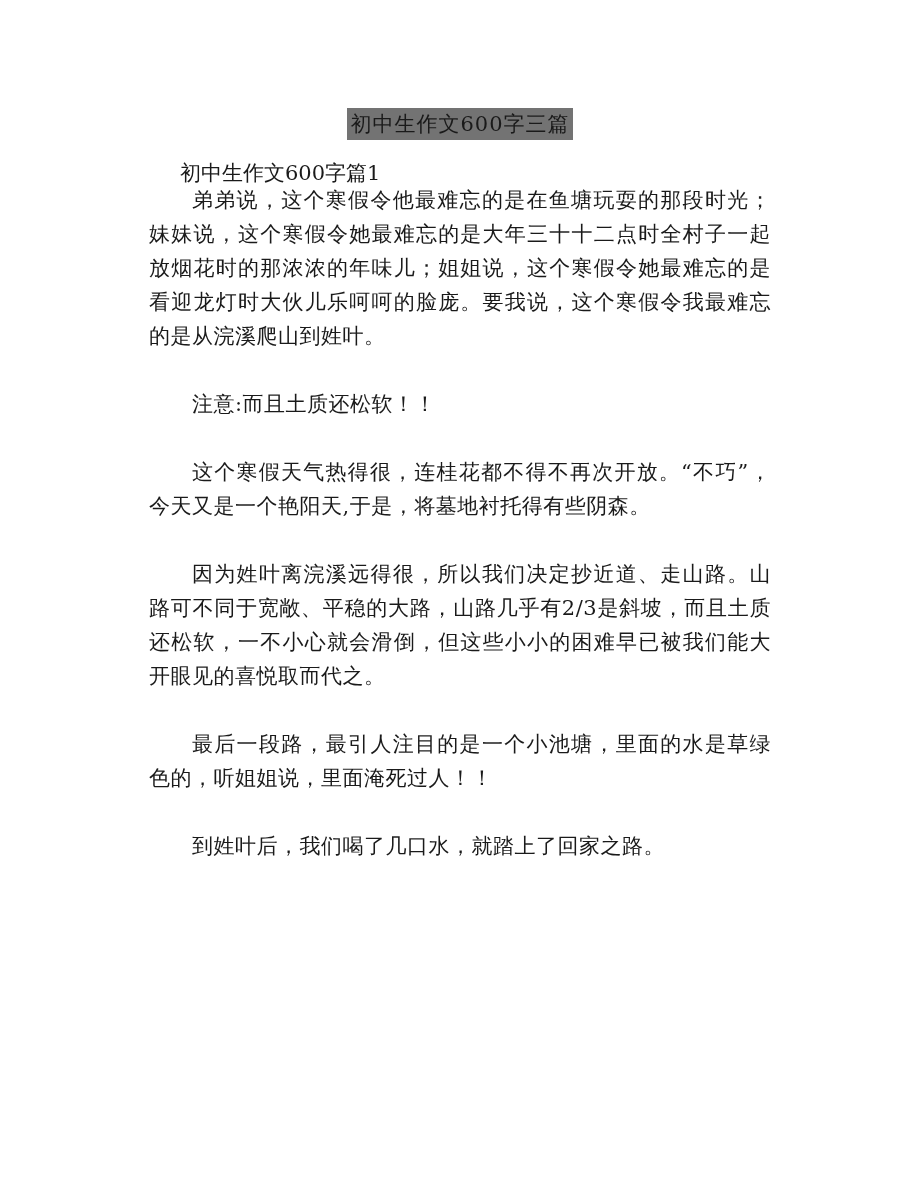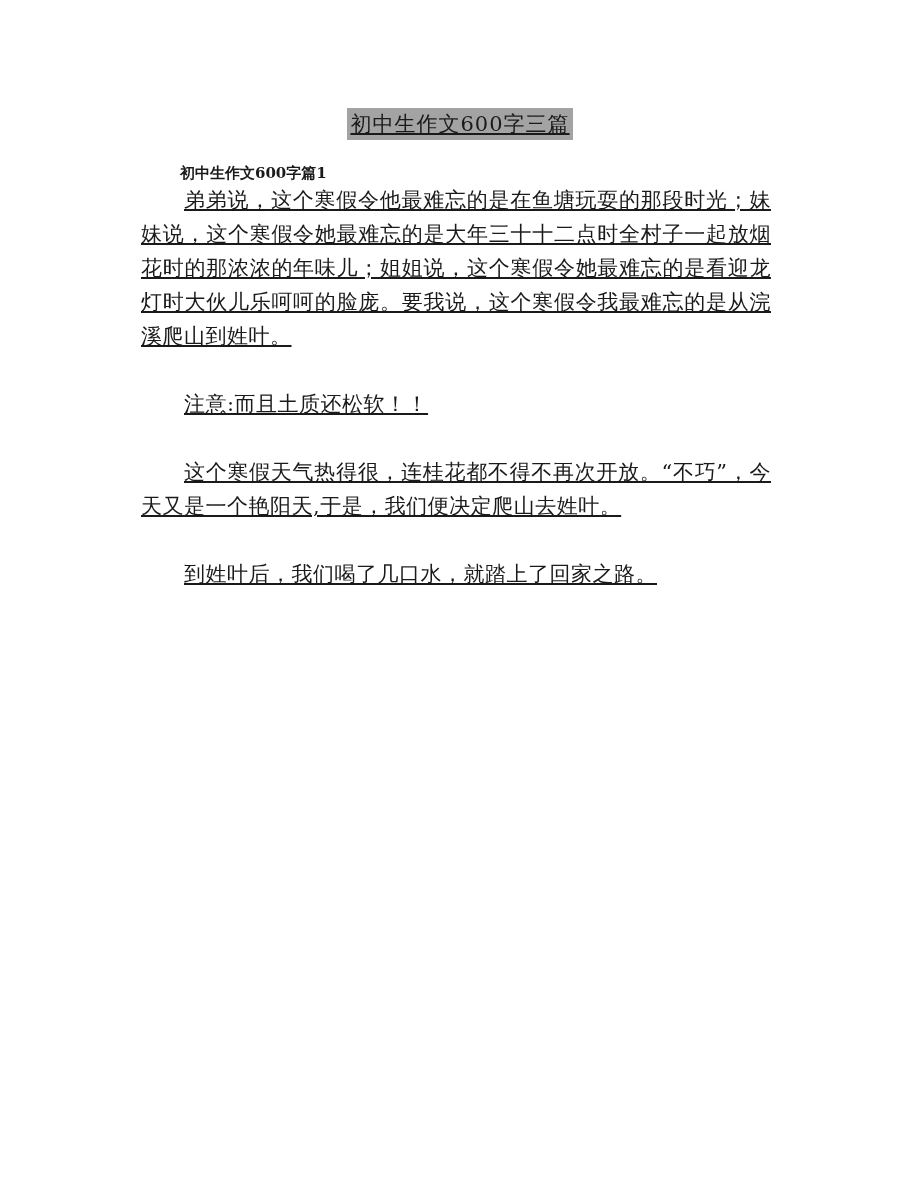--- a/index.html
+++ b/index.html
@@ -6,7 +6,7 @@
   body { width: 920px; height: 1191px; position: relative; overflow: hidden;
          font-family: "DejaVu Serif", "Liberation Serif", serif; color: #1a1a1a; }
   .doc-title-wrap { position: absolute; left: 0; width: 920px; top: 108px; text-align: center; }
-  .doc-title { display: inline-block; background: #a3a3a3; padding: 1px 3px; font-size: 21px; line-height: 30px; letter-spacing: 1px; text-decoration: underline; }
+  .doc-title { display: inline-block; background: #737373; padding: 1px 3px; font-size: 21px; line-height: 30px; letter-spacing: 1px; }
   .section-heading { position: absolute; left: 180px; top: 158px; font-size: 15px; line-height: 30px; font-weight: bold; }
   .body { position: absolute; left: 137px; top: 183px; width: 634px; }
   .para { margin: 0 0 34px 4px; font-size: 21px; line-height: 34px; text-indent: 43px;

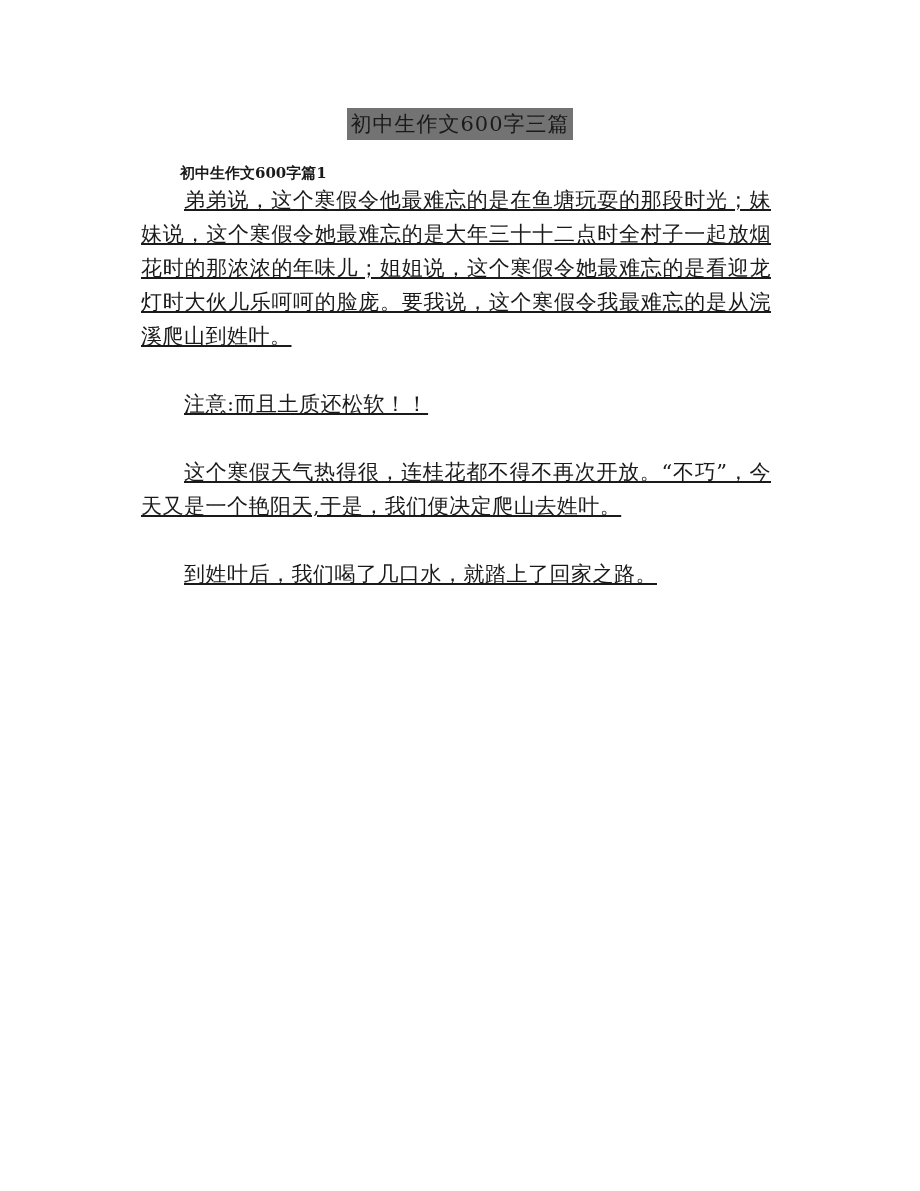--- a/index.html
+++ b/index.html
@@ -7,7 +7,7 @@
          font-family: "DejaVu Serif", "Liberation Serif", serif; color: #1a1a1a; }
   .doc-title-wrap { position: absolute; left: 0; width: 920px; top: 108px; text-align: center; }
   .doc-title { display: inline-block; background: #737373; padding: 1px 3px; font-size: 21px; line-height: 30px; letter-spacing: 1px; }
-  .section-heading { position: absolute; left: 180px; top: 158px; font-size: 15px; line-height: 30px; font-weight: bold; }
+  .section-heading { position: absolute; left: 180px; top: 158px; font-size: 21px; line-height: 30px; font-weight: normal; }
   .body { position: absolute; left: 137px; top: 183px; width: 634px; }
   .para { margin: 0 0 34px 4px; font-size: 21px; line-height: 34px; text-indent: 43px;
           text-align: justify; letter-spacing: 0.5px; text-decoration: underline; }

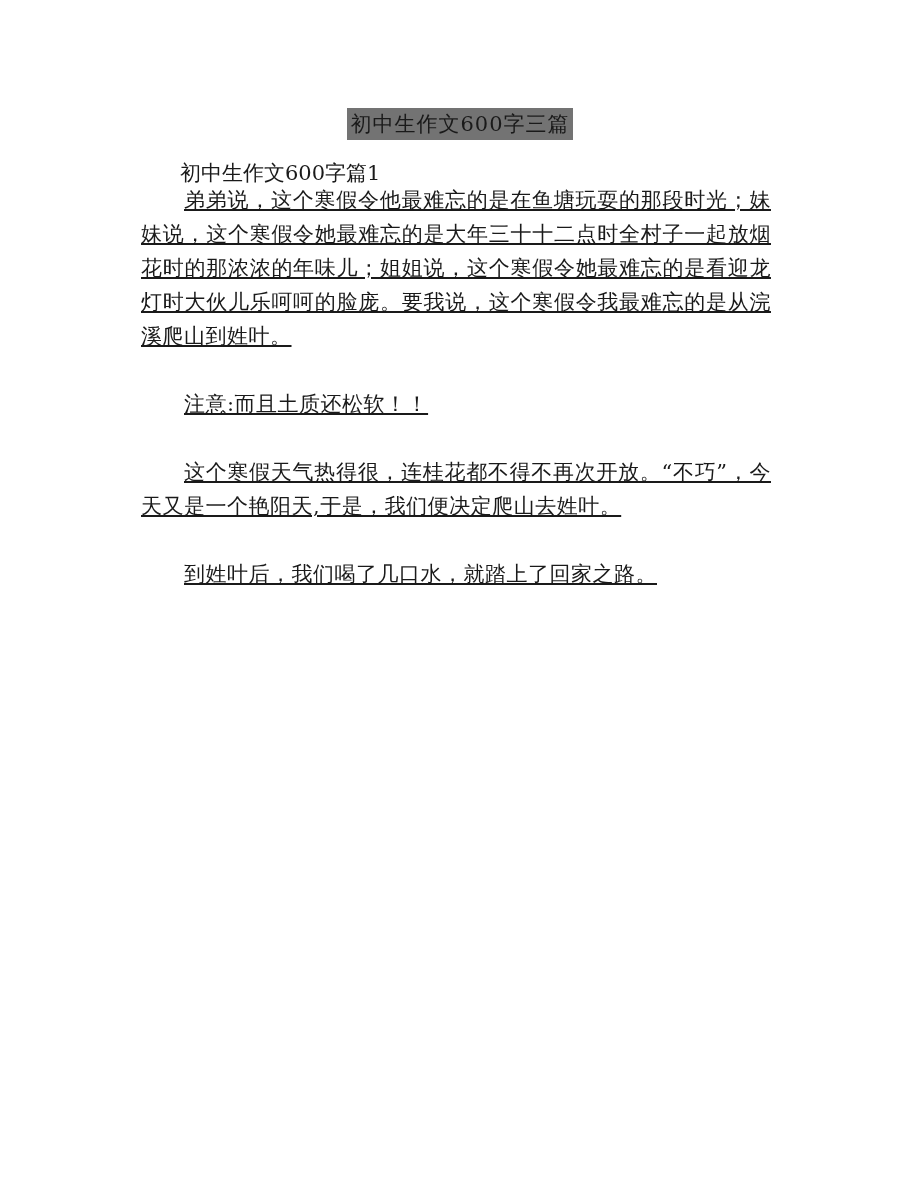--- a/index.html
+++ b/index.html
@@ -9,8 +9,8 @@
   .doc-title { display: inline-block; background: #737373; padding: 1px 3px; font-size: 21px; line-height: 30px; letter-spacing: 1px; }
   .section-heading { position: absolute; left: 180px; top: 158px; font-size: 21px; line-height: 30px; font-weight: normal; }
   .body { position: absolute; left: 137px; top: 183px; width: 634px; }
-  .para { margin: 0 0 34px 4px; font-size: 21px; line-height: 34px; text-indent: 43px;
-          text-align: justify; letter-spacing: 0.5px; text-decoration: underline; }
+  .para { margin: 0 0 34px 12px; font-size: 21px; line-height: 34px; text-indent: 43px;
+          text-align: justify; letter-spacing: 0.5px; }
 </style>
 </head>
 <body>

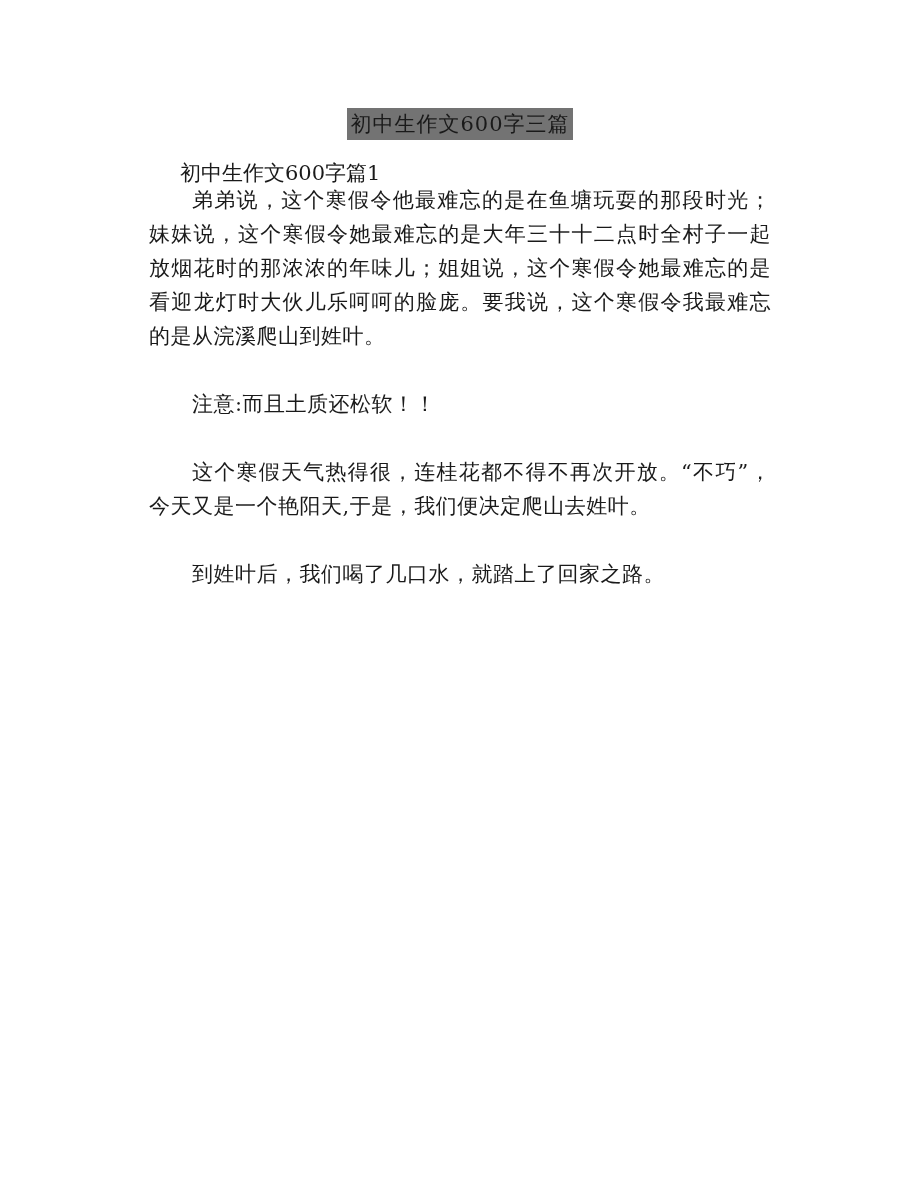--- a/index.html
+++ b/index.html
@@ -24,7 +24,7 @@
 <div class="body">
   <p class="para">弟弟说，这个寒假令他最难忘的是在鱼塘玩耍的那段时光；妹妹说，这个寒假令她最难忘的是大年三十十二点时全村子一起放烟花时的那浓浓的年味儿；姐姐说，这个寒假令她最难忘的是看迎龙灯时大伙儿乐呵呵的脸庞。要我说，这个寒假令我最难忘的是从浣溪爬山到姓叶。</p>
   <p class="para">注意:而且土质还松软！！</p>
-  <p class="para">这个寒假天气热得很，连桂花都不得不再次开放。“不巧”，今天又是一个艳阳天,于是，我们便决定爬山去姓叶。</p>
+  <p class="para">这个寒假天气热得很，连桂花都不得不再次开放。“不巧”，今天又是一个艳阳天,于是，将墓地衬托得有些阴森。</p>
   <p class="para">到姓叶后，我们喝了几口水，就踏上了回家之路。</p>
 
 </div>

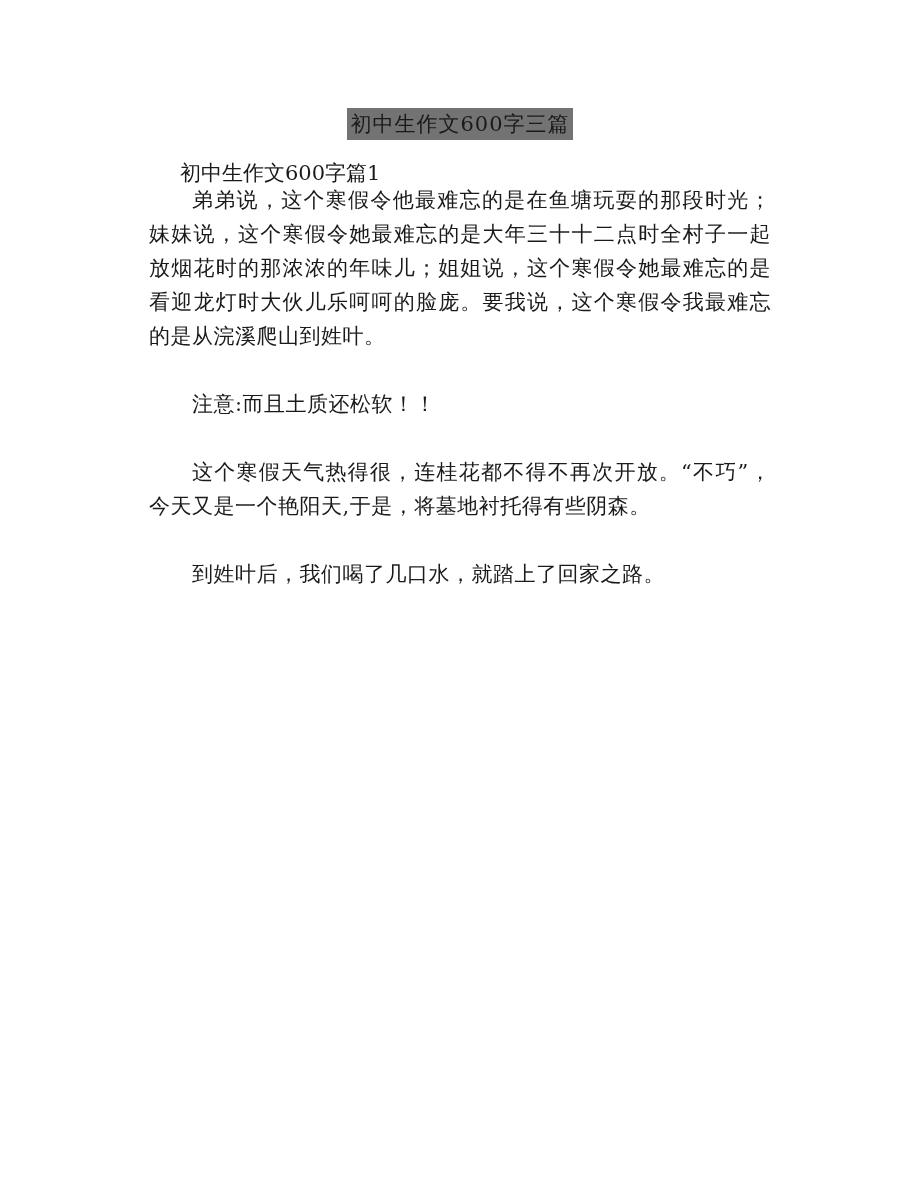--- a/index.html
+++ b/index.html
@@ -25,6 +25,7 @@
   <p class="para">弟弟说，这个寒假令他最难忘的是在鱼塘玩耍的那段时光；妹妹说，这个寒假令她最难忘的是大年三十十二点时全村子一起放烟花时的那浓浓的年味儿；姐姐说，这个寒假令她最难忘的是看迎龙灯时大伙儿乐呵呵的脸庞。要我说，这个寒假令我最难忘的是从浣溪爬山到姓叶。</p>
   <p class="para">注意:而且土质还松软！！</p>
   <p class="para">这个寒假天气热得很，连桂花都不得不再次开放。“不巧”，今天又是一个艳阳天,于是，将墓地衬托得有些阴森。</p>
+  <p class="para">因为姓叶离浣溪远得很，所以我们决定抄近道、走山路。山路可不同于宽敞、平稳的大路，山路几乎有2/3是斜坡，而且土质还松软，一不小心就会滑倒，但这些小小的困难早已被我们能大开眼见的喜悦取而代之。</p>
   <p class="para">到姓叶后，我们喝了几口水，就踏上了回家之路。</p>
 
 </div>

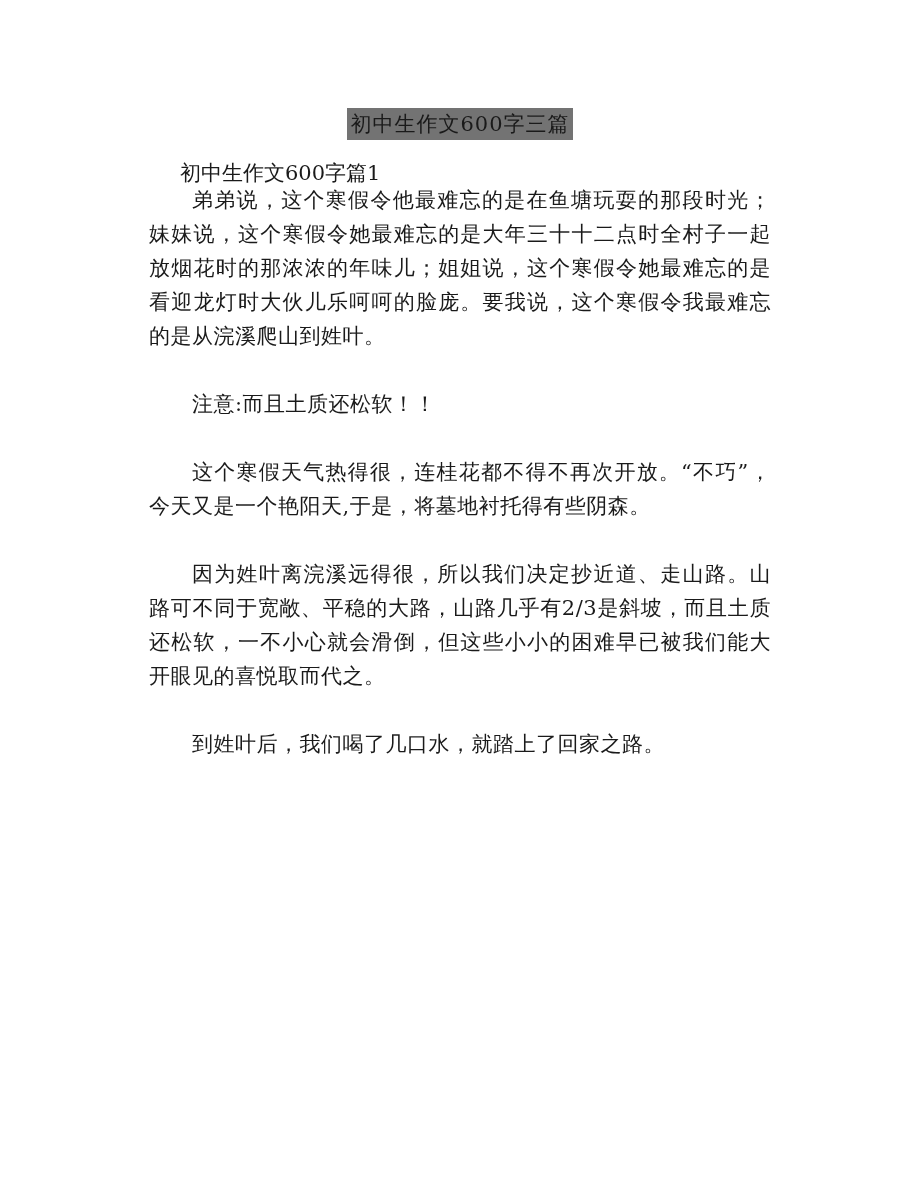--- a/index.html
+++ b/index.html
@@ -26,6 +26,7 @@
   <p class="para">注意:而且土质还松软！！</p>
   <p class="para">这个寒假天气热得很，连桂花都不得不再次开放。“不巧”，今天又是一个艳阳天,于是，将墓地衬托得有些阴森。</p>
   <p class="para">因为姓叶离浣溪远得很，所以我们决定抄近道、走山路。山路可不同于宽敞、平稳的大路，山路几乎有2/3是斜坡，而且土质还松软，一不小心就会滑倒，但这些小小的困难早已被我们能大开眼见的喜悦取而代之。</p>
+  <p class="para">最后一段路，最引人注目的是一个小池塘，里面的水是草绿色的，听姐姐说，里面淹死过人！！</p>
   <p class="para">到姓叶后，我们喝了几口水，就踏上了回家之路。</p>
 
 </div>

